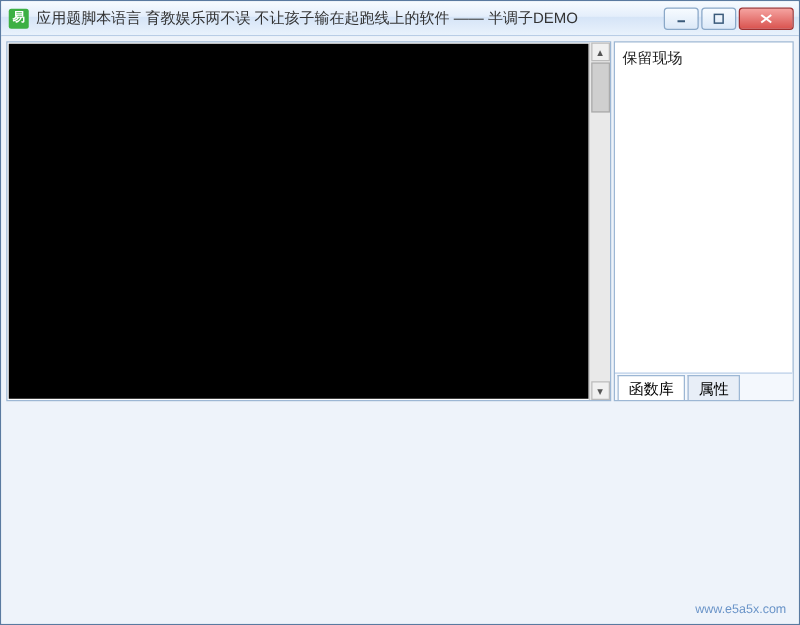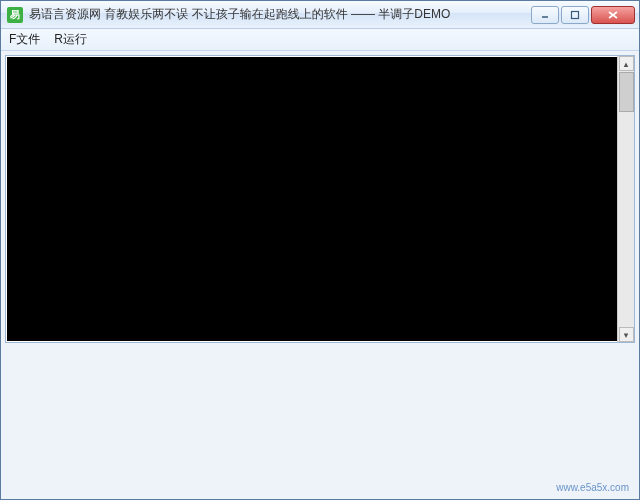--- a/index.html
+++ b/index.html
@@ -101,7 +101,7 @@
 
   <div class="titlebar">
     <div class="app-icon">易</div>
-    <div class="title-text">易语言资源网 育教娱乐两不误 不让孩子输在起跑线上的软件 —— 半调子DEMO</div>
+    <div class="title-text">应用题脚本语言 育教娱乐两不误 不让孩子输在起跑线上的软件 —— 半调子DEMO</div>
     <div class="win-controls">
       <div class="win-btn">
         <svg width="10" height="10">

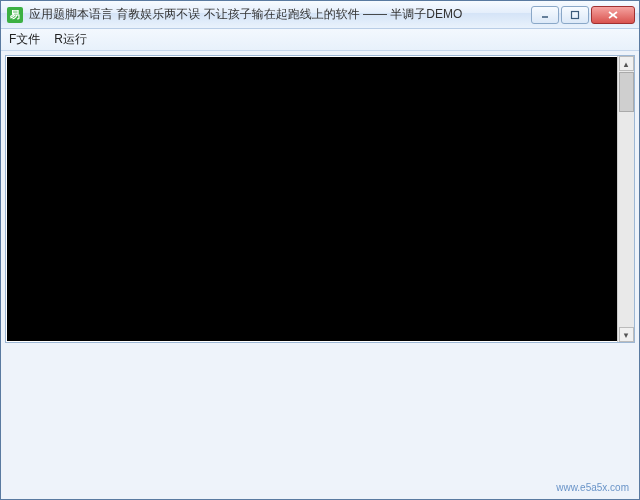--- a/index.html
+++ b/index.html
@@ -122,10 +122,6 @@
     </div>
   </div>
 
-  <div class="menubar">
-    <span class="menu-item">F文件</span>
-    <span class="menu-item">R运行</span>
-  </div>
 
   <div class="client">
 

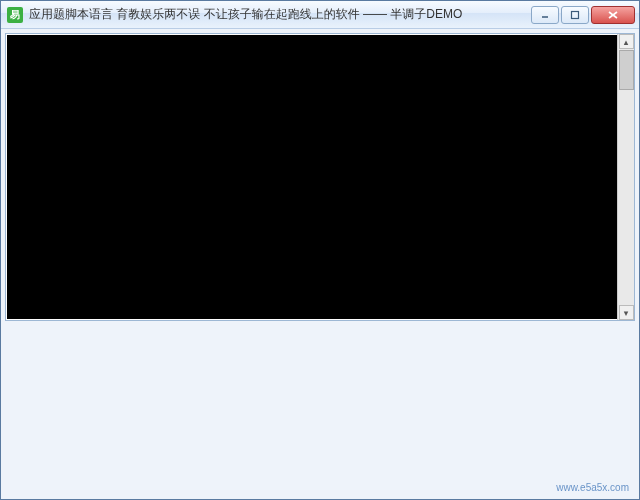--- a/index.html
+++ b/index.html
@@ -138,6 +138,13 @@
         </div>
       </div>
 
+      <div class="right-panel">
+        <div class="right-body">保留现场</div>
+        <div class="right-tabs">
+          <div class="rtab active">函数库</div>
+          <div class="rtab inactive">属性</div>
+        </div>
+      </div>
 
     </div>
 

